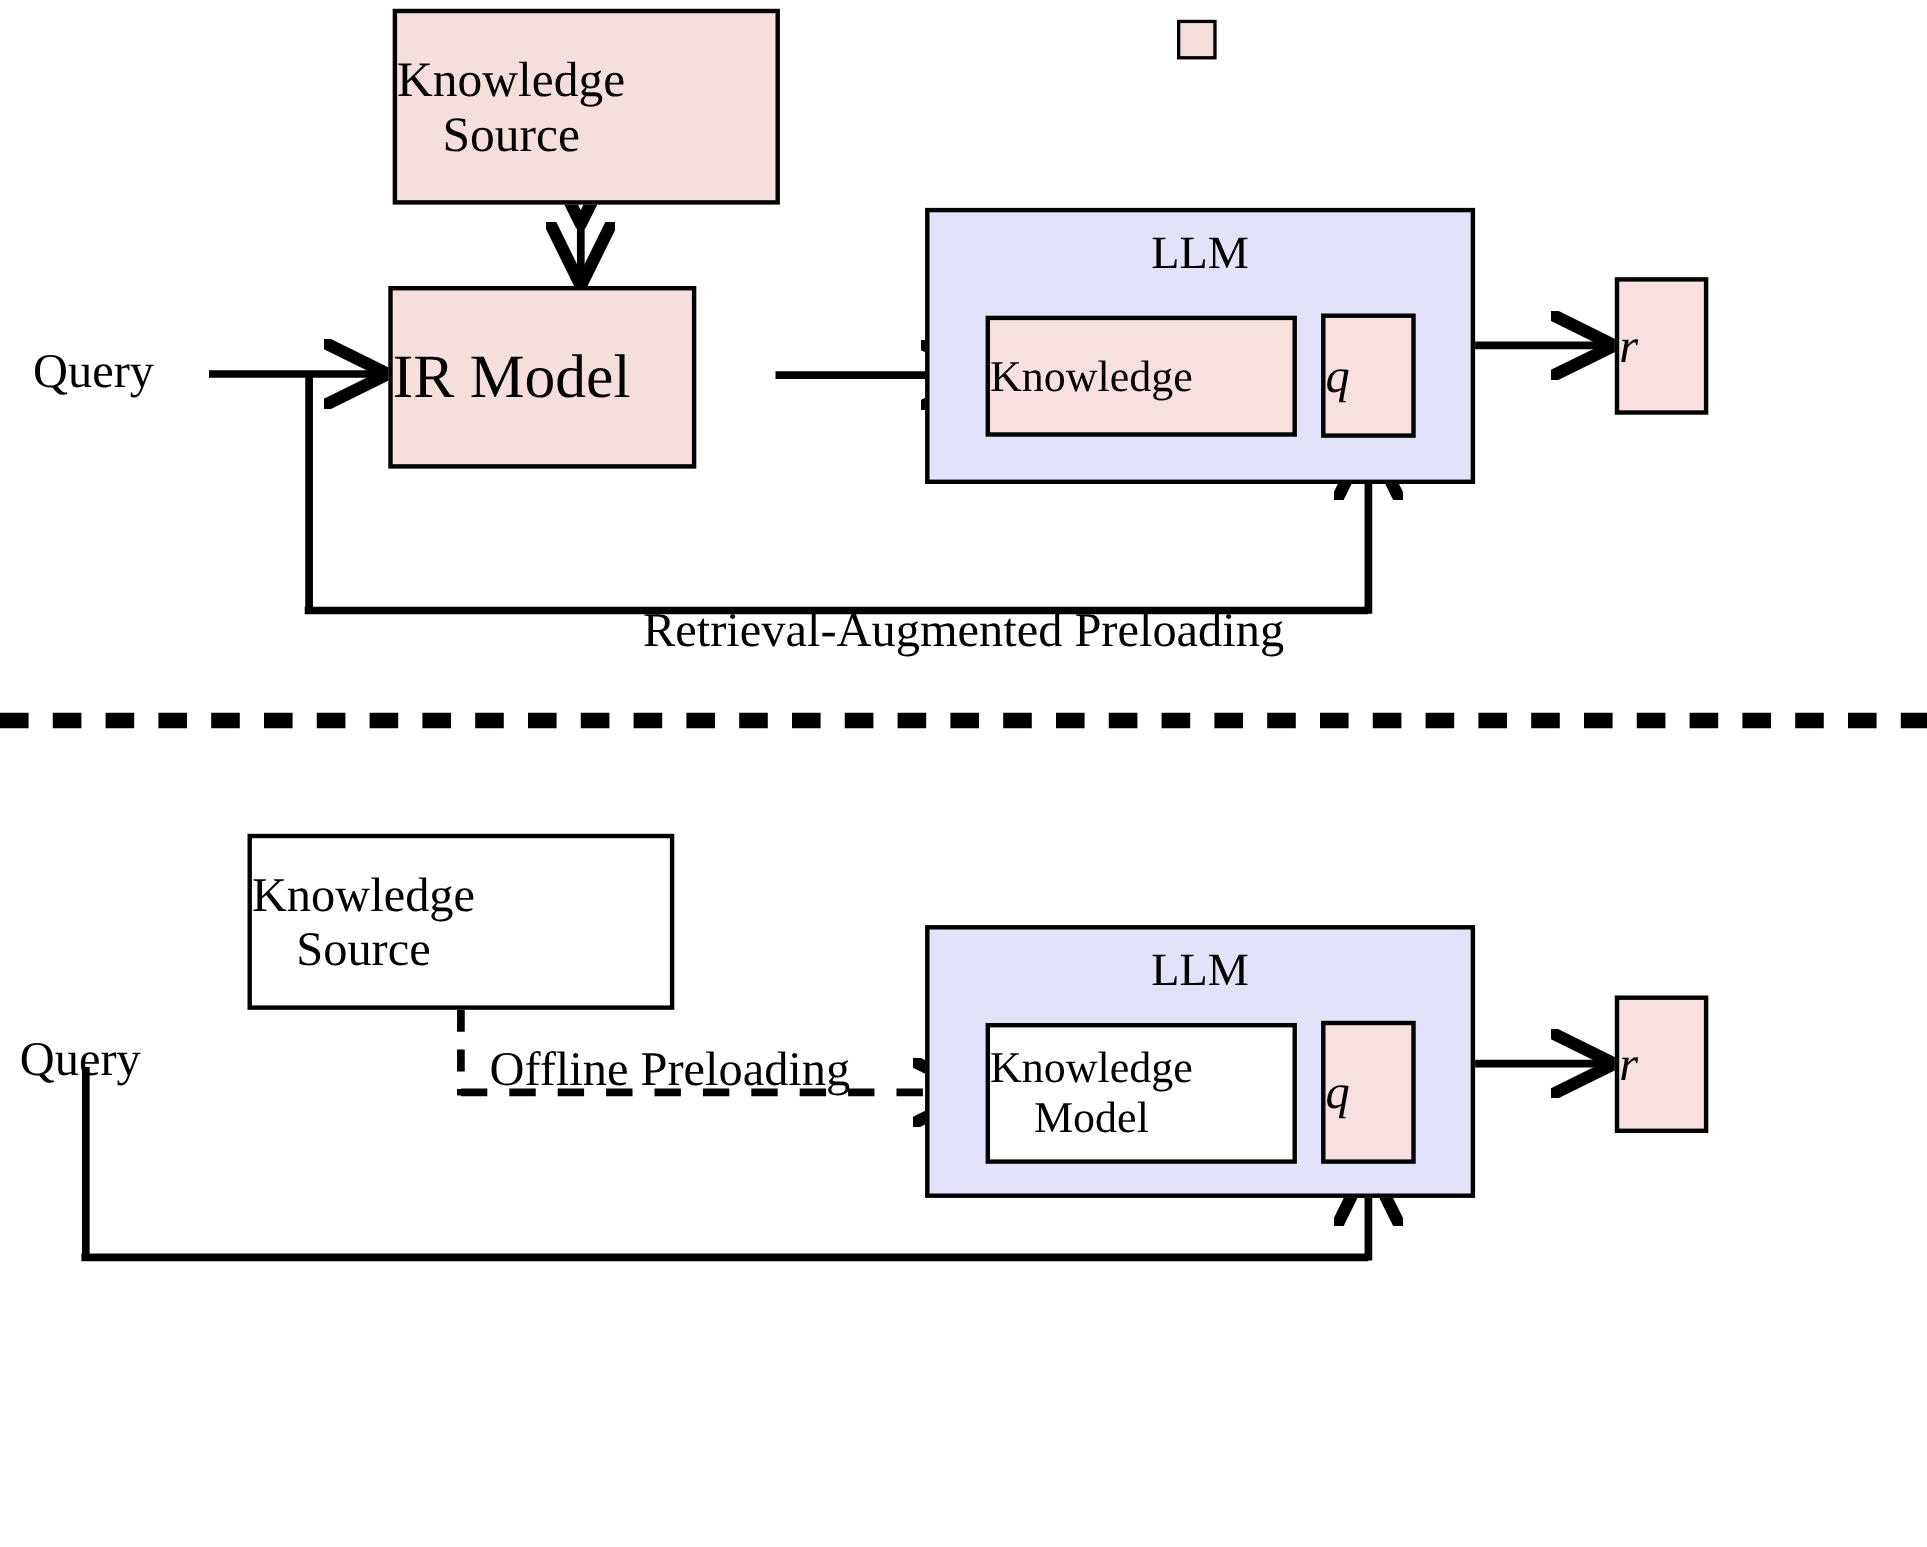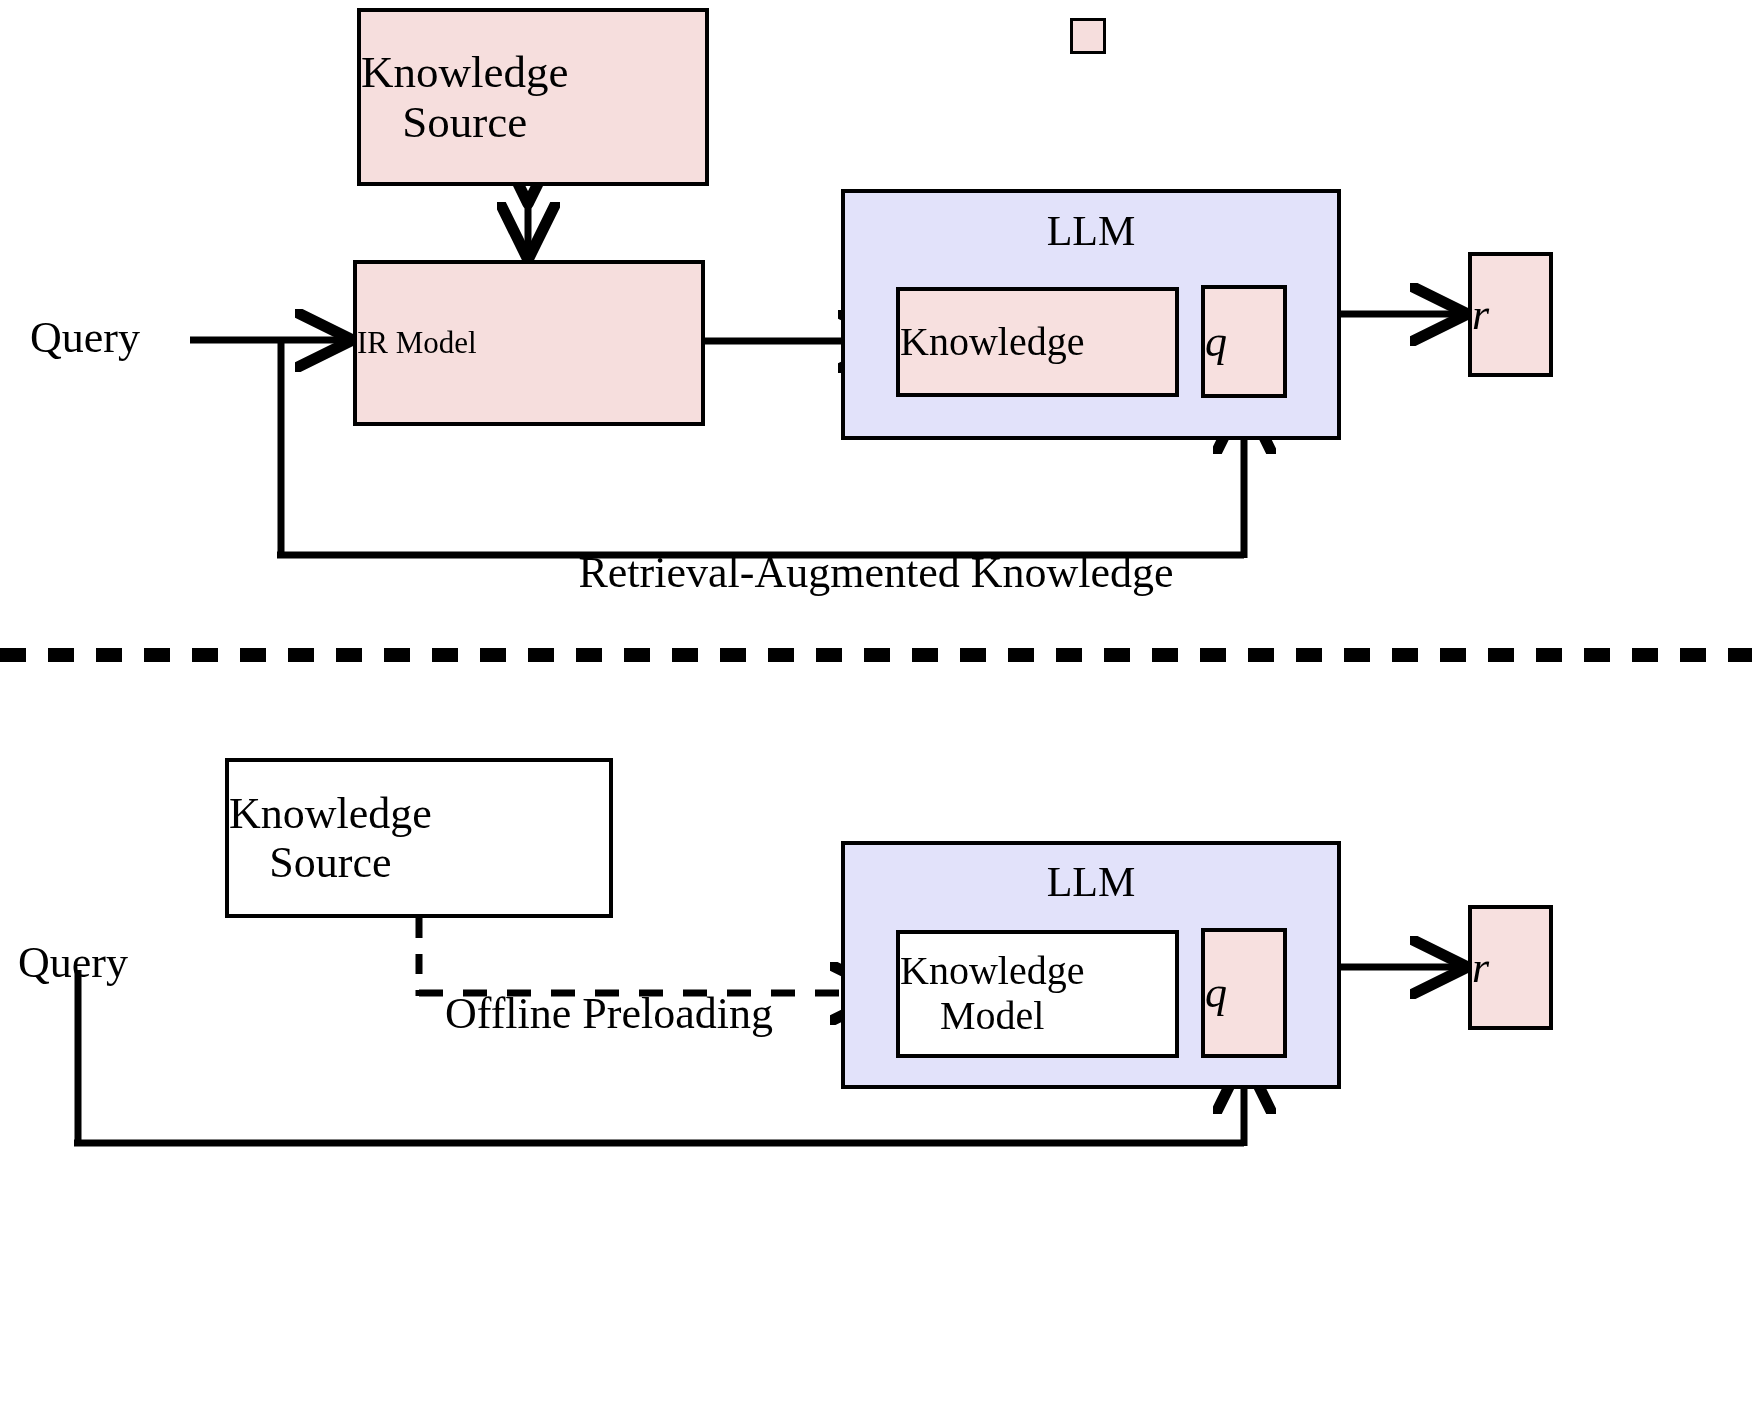--- a/index.html
+++ b/index.html
@@ -20,7 +20,7 @@
   .italic{font-style:italic;}
 
   #ks-top{left:357px;top:8px;width:352px;height:178px;font-size:45px;}
-  #ir-model{left:353px;top:260px;width:352px;height:166px;font-size:31px;}
+  #ir-model{left:353px;top:260px;width:280px;height:166px;font-size:56px;}
   #llm-top{left:841px;top:189px;width:500px;height:251px;}
   #llm-top-label{left:841px;top:207px;width:500px;text-align:center;font-size:42px;}
   #knowledge-top{left:896px;top:287px;width:283px;height:110px;font-size:40px;}

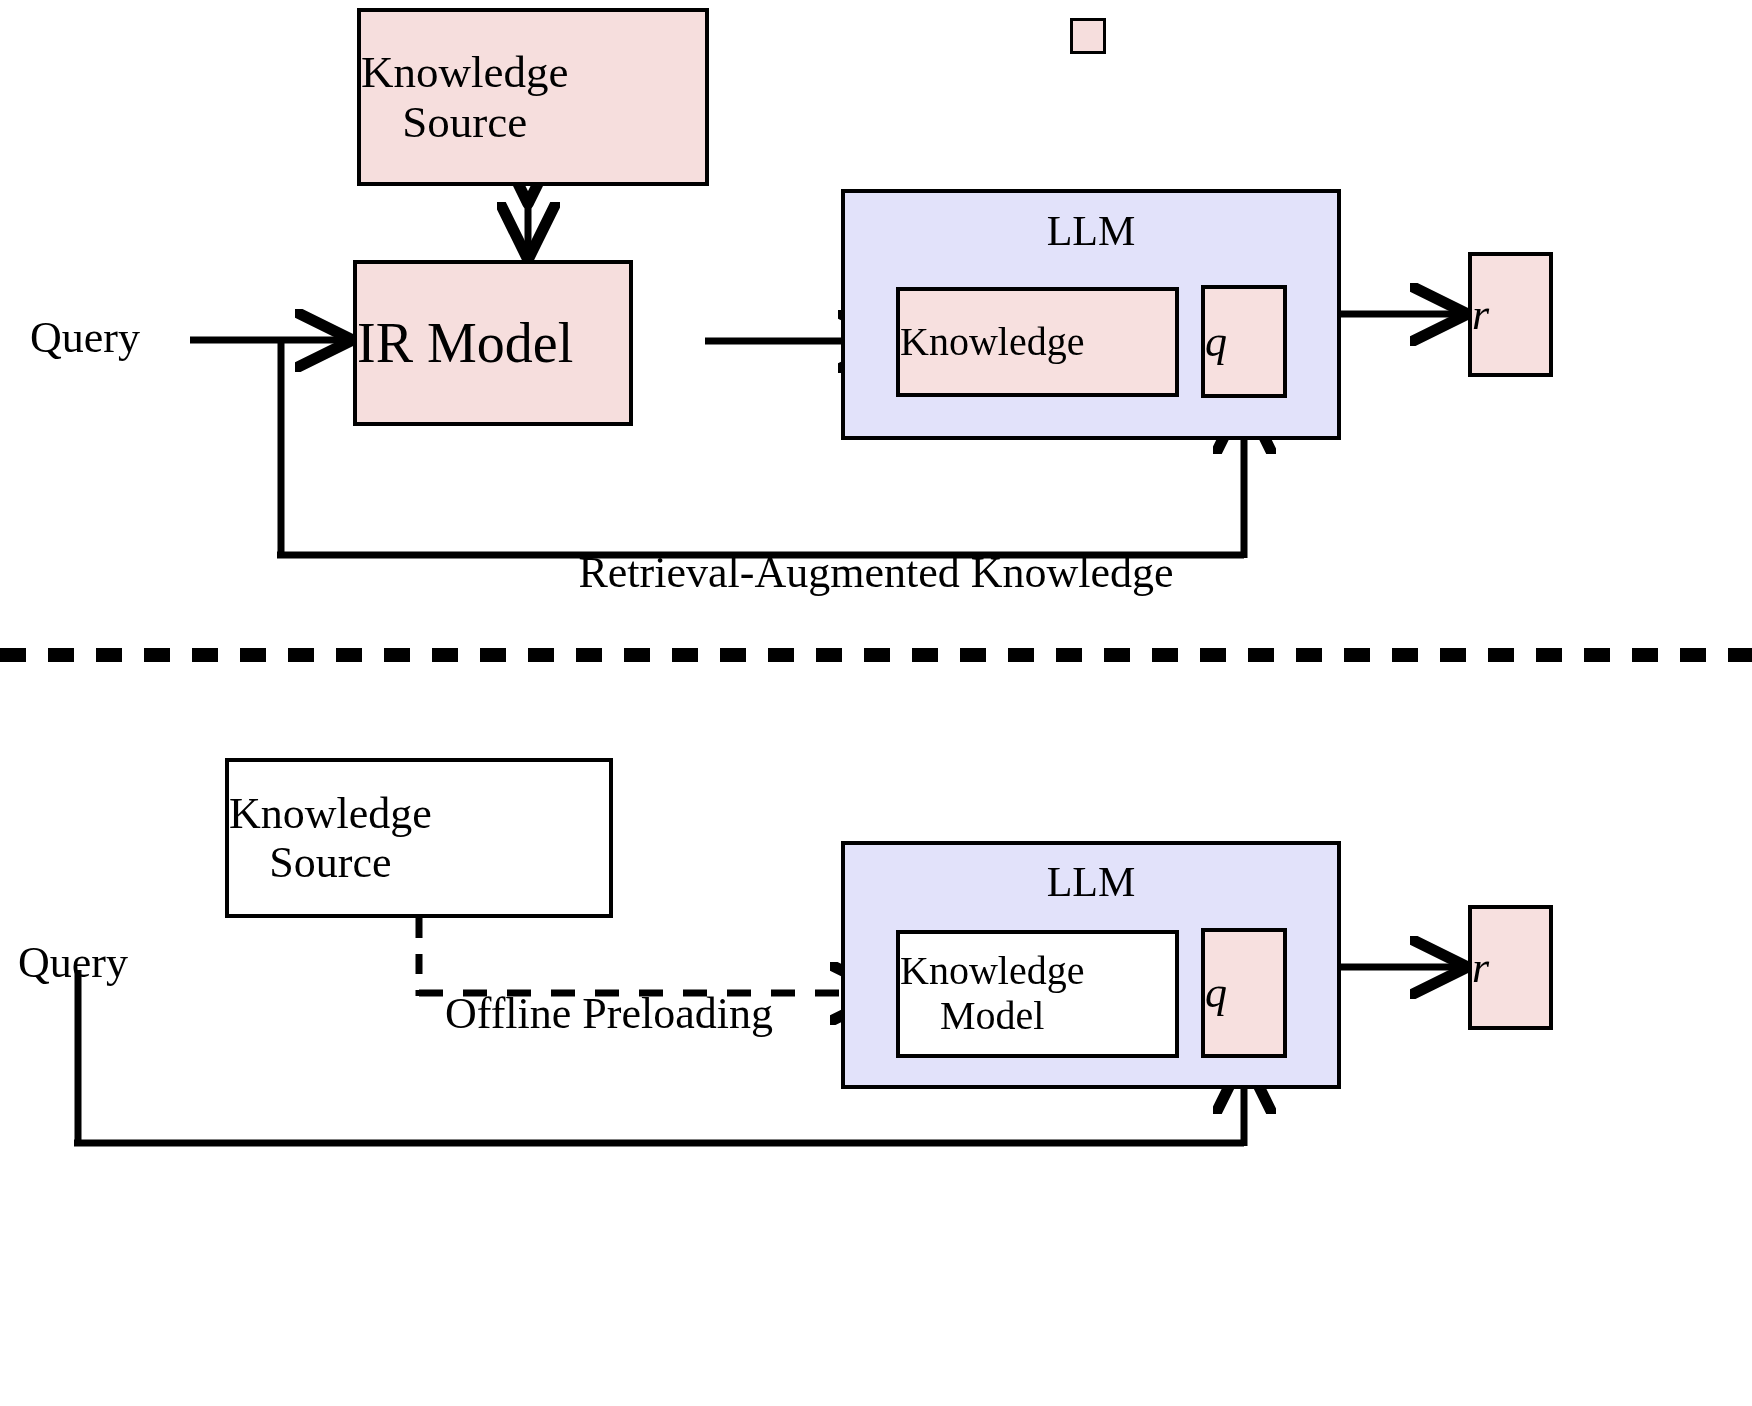--- a/index.html
+++ b/index.html
@@ -114,7 +114,7 @@
     <span>r</span>
   </div>
 
-  <div class="lbl" id="cap-rag">Retrieval-Augmented Knowledge</div>
+  <div class="lbl" id="cap-rag">Retrieval-Augmented Preloading</div>
 
   <div class="lbl" id="query-bot">Query</div>
 

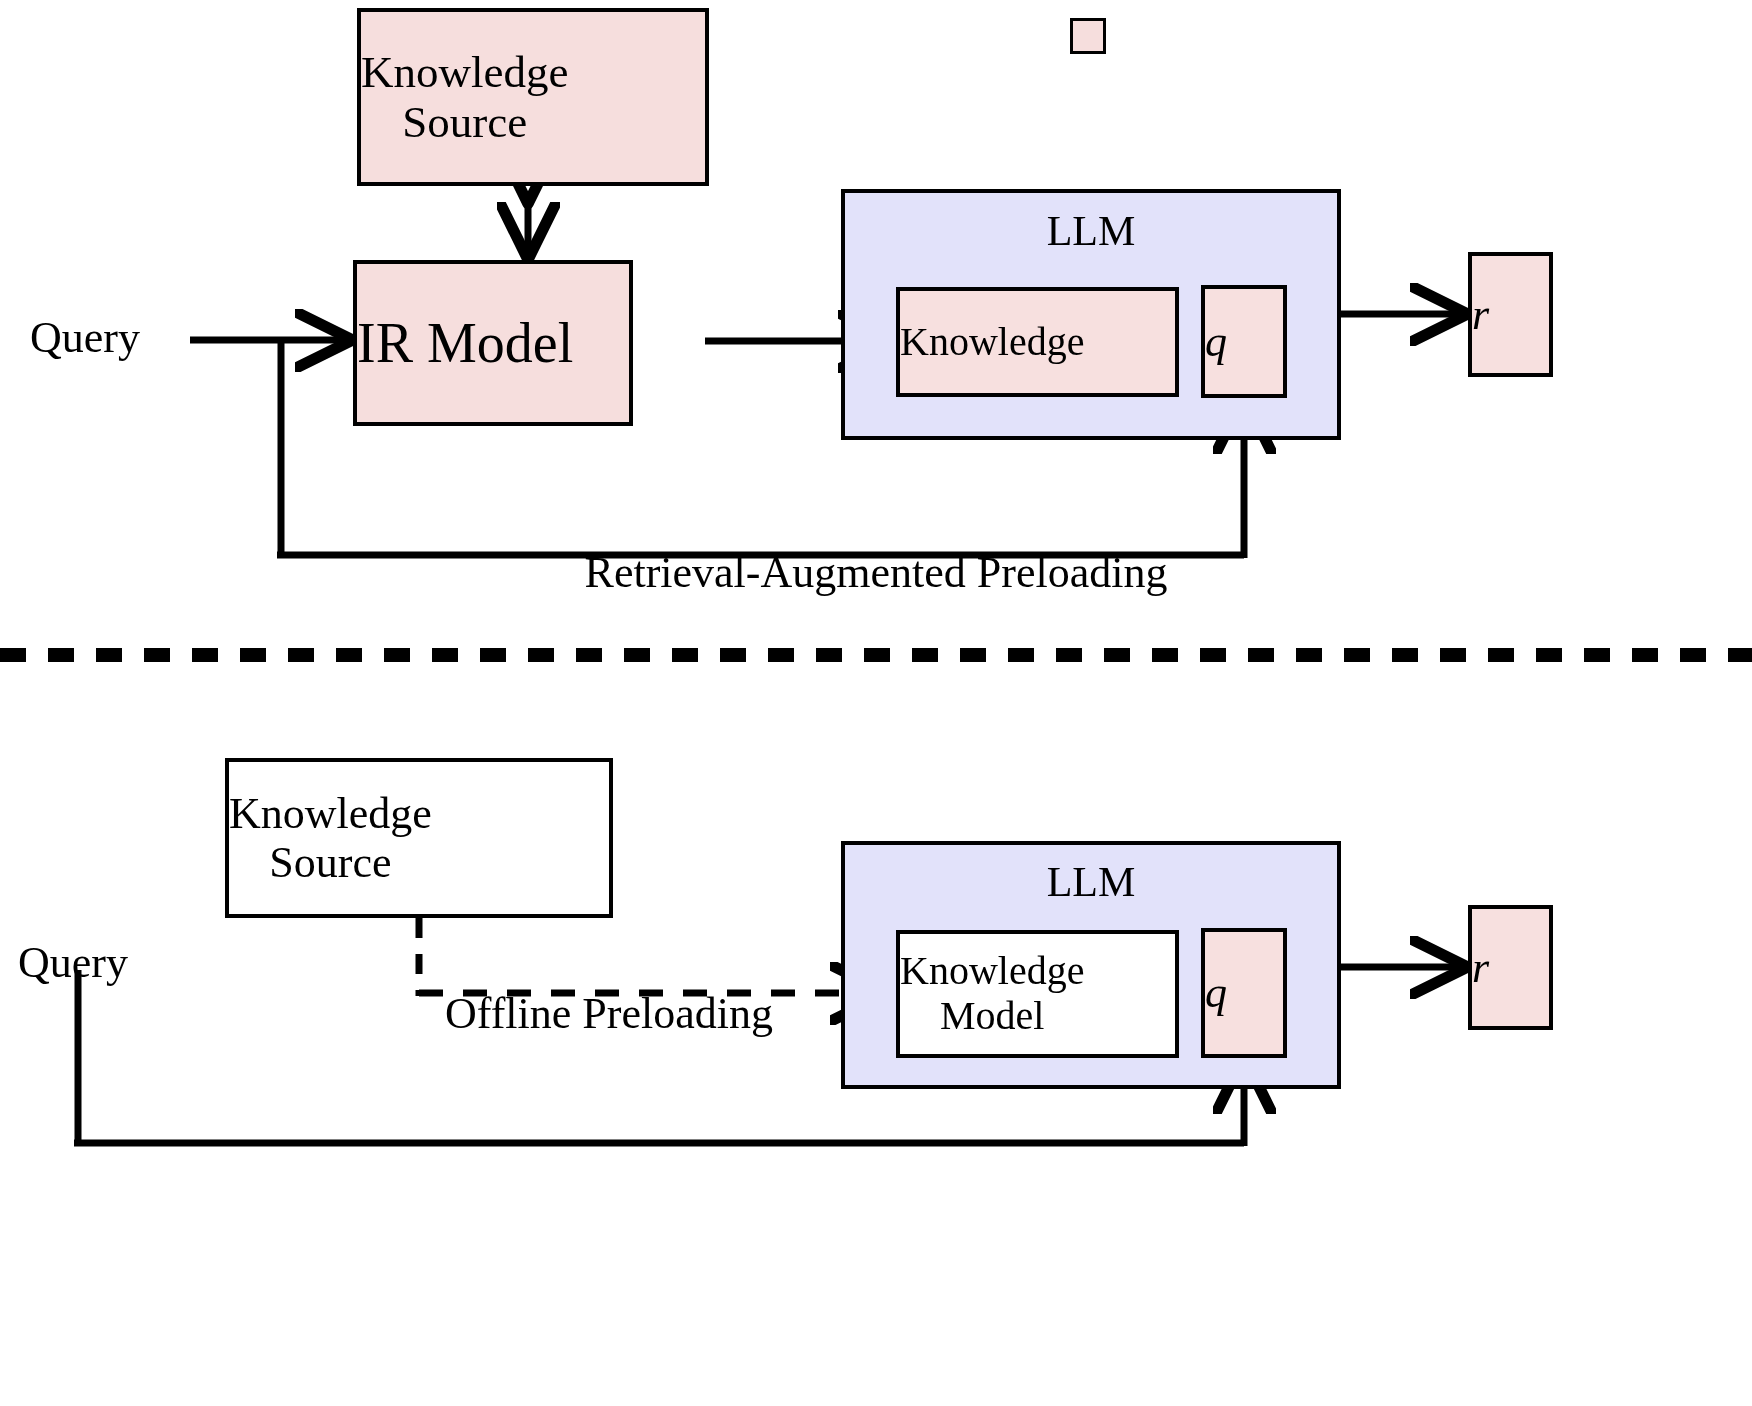--- a/index.html
+++ b/index.html
@@ -42,7 +42,7 @@
   #q-bot{left:1201px;top:928px;width:86px;height:130px;font-size:44px;}
   #r-bot{left:1468px;top:905px;width:85px;height:125px;font-size:44px;}
   #query-bot{left:18px;top:937px;font-size:44px;}
-  #offline-label{left:445px;top:988px;font-size:44px;}
+  #offline-label{left:445px;top:946px;font-size:44px;}
 </style>
 </head>
 <body>

